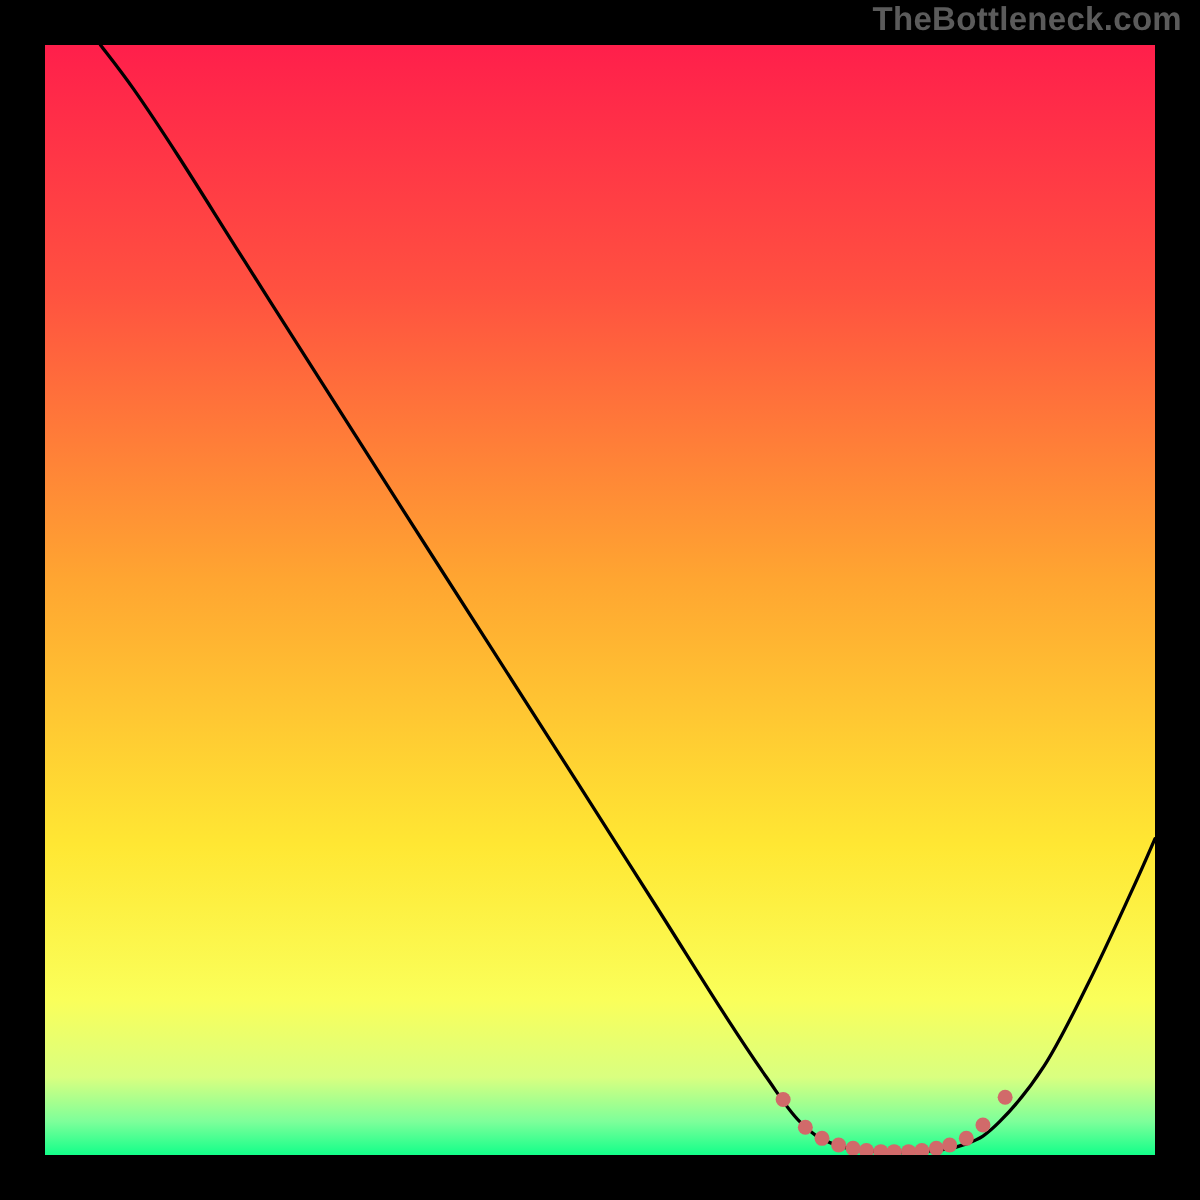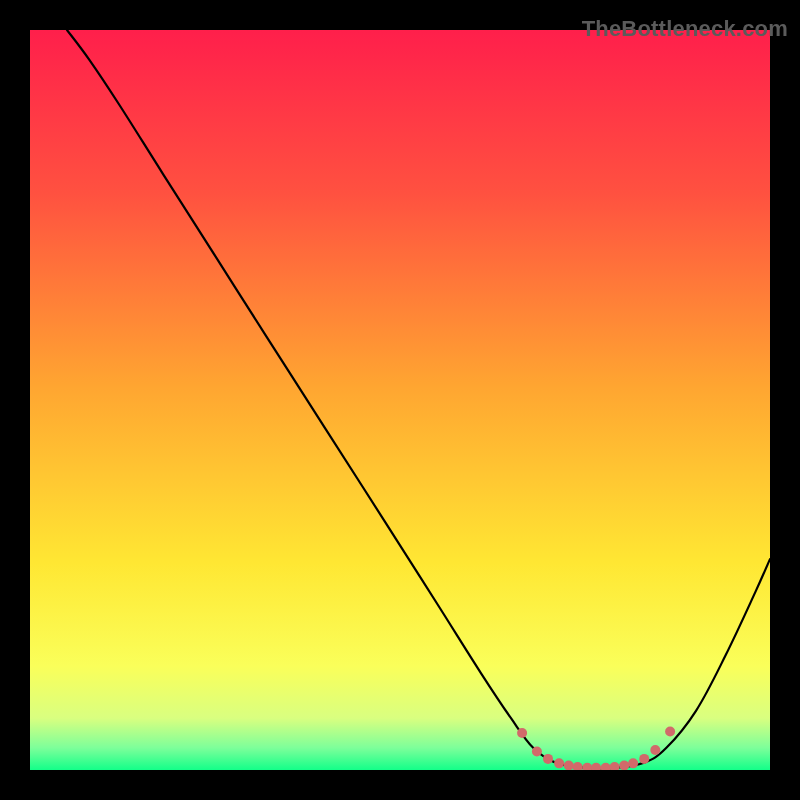--- a/index.html
+++ b/index.html
@@ -12,7 +12,7 @@
   }
   .watermark {
     position: absolute;
-    top: 16px;
+    top: 0;
     right: 12px;
     font-family: Arial, Helvetica, sans-serif;
     font-size: 22px;

